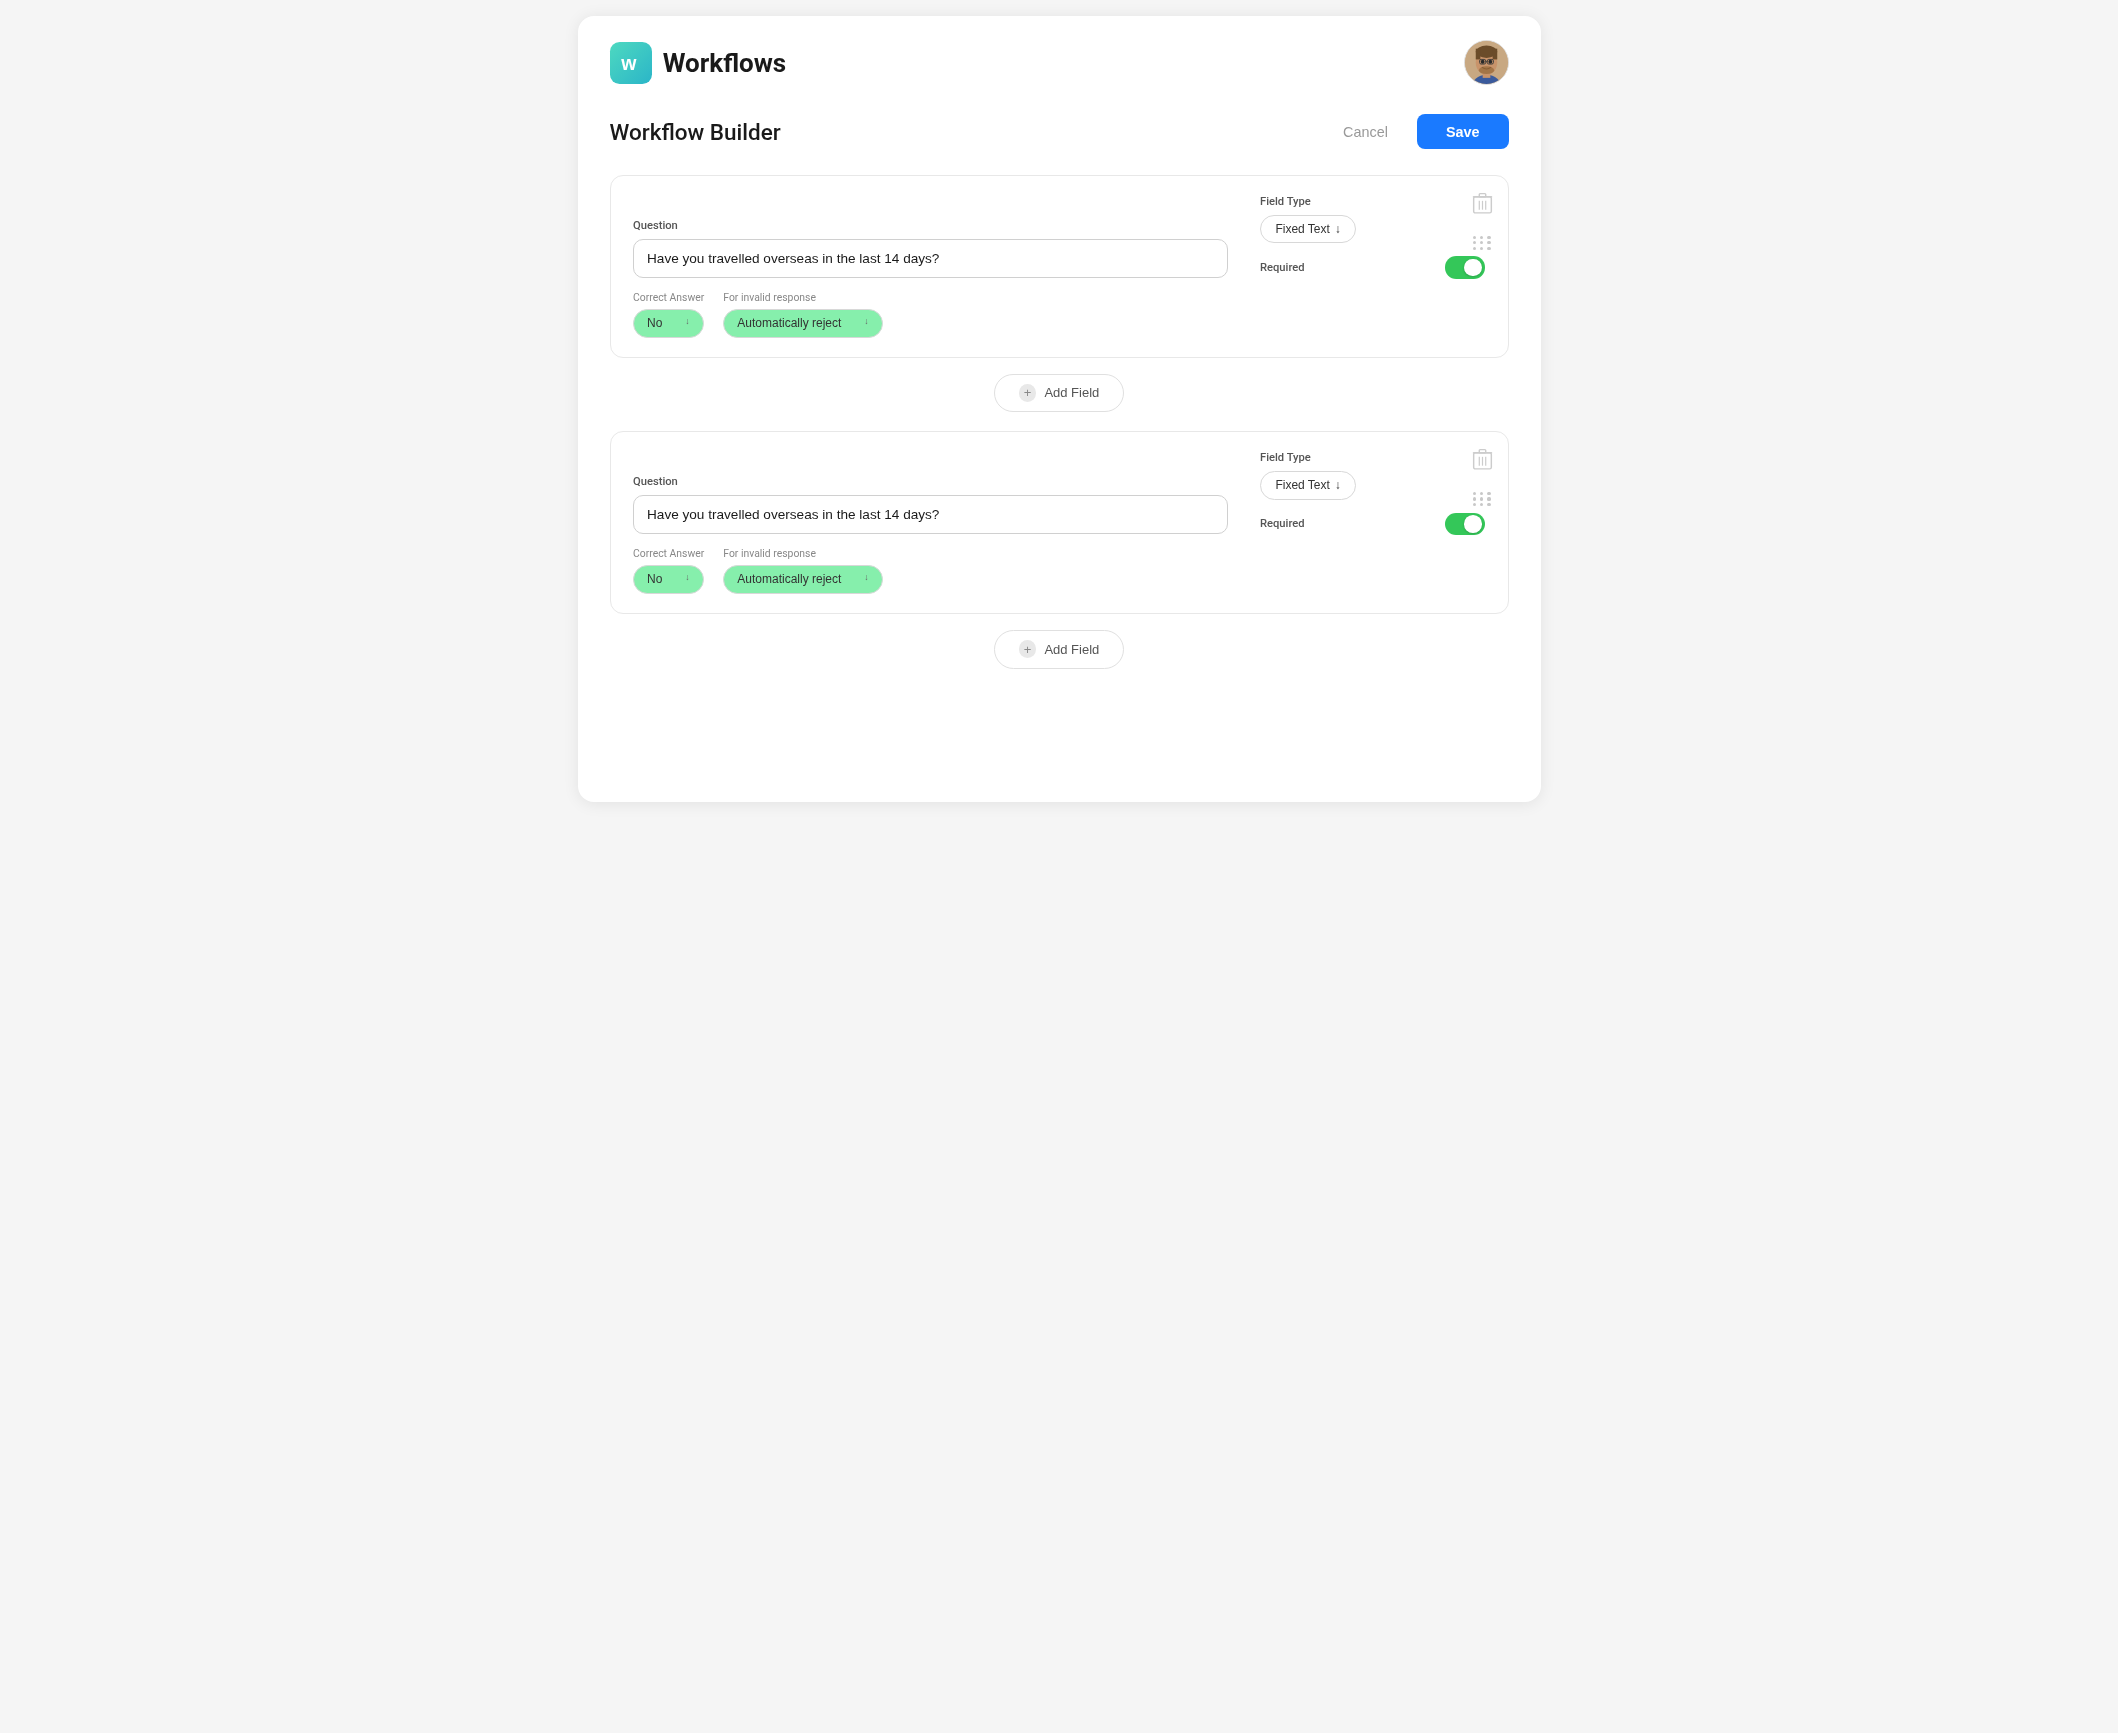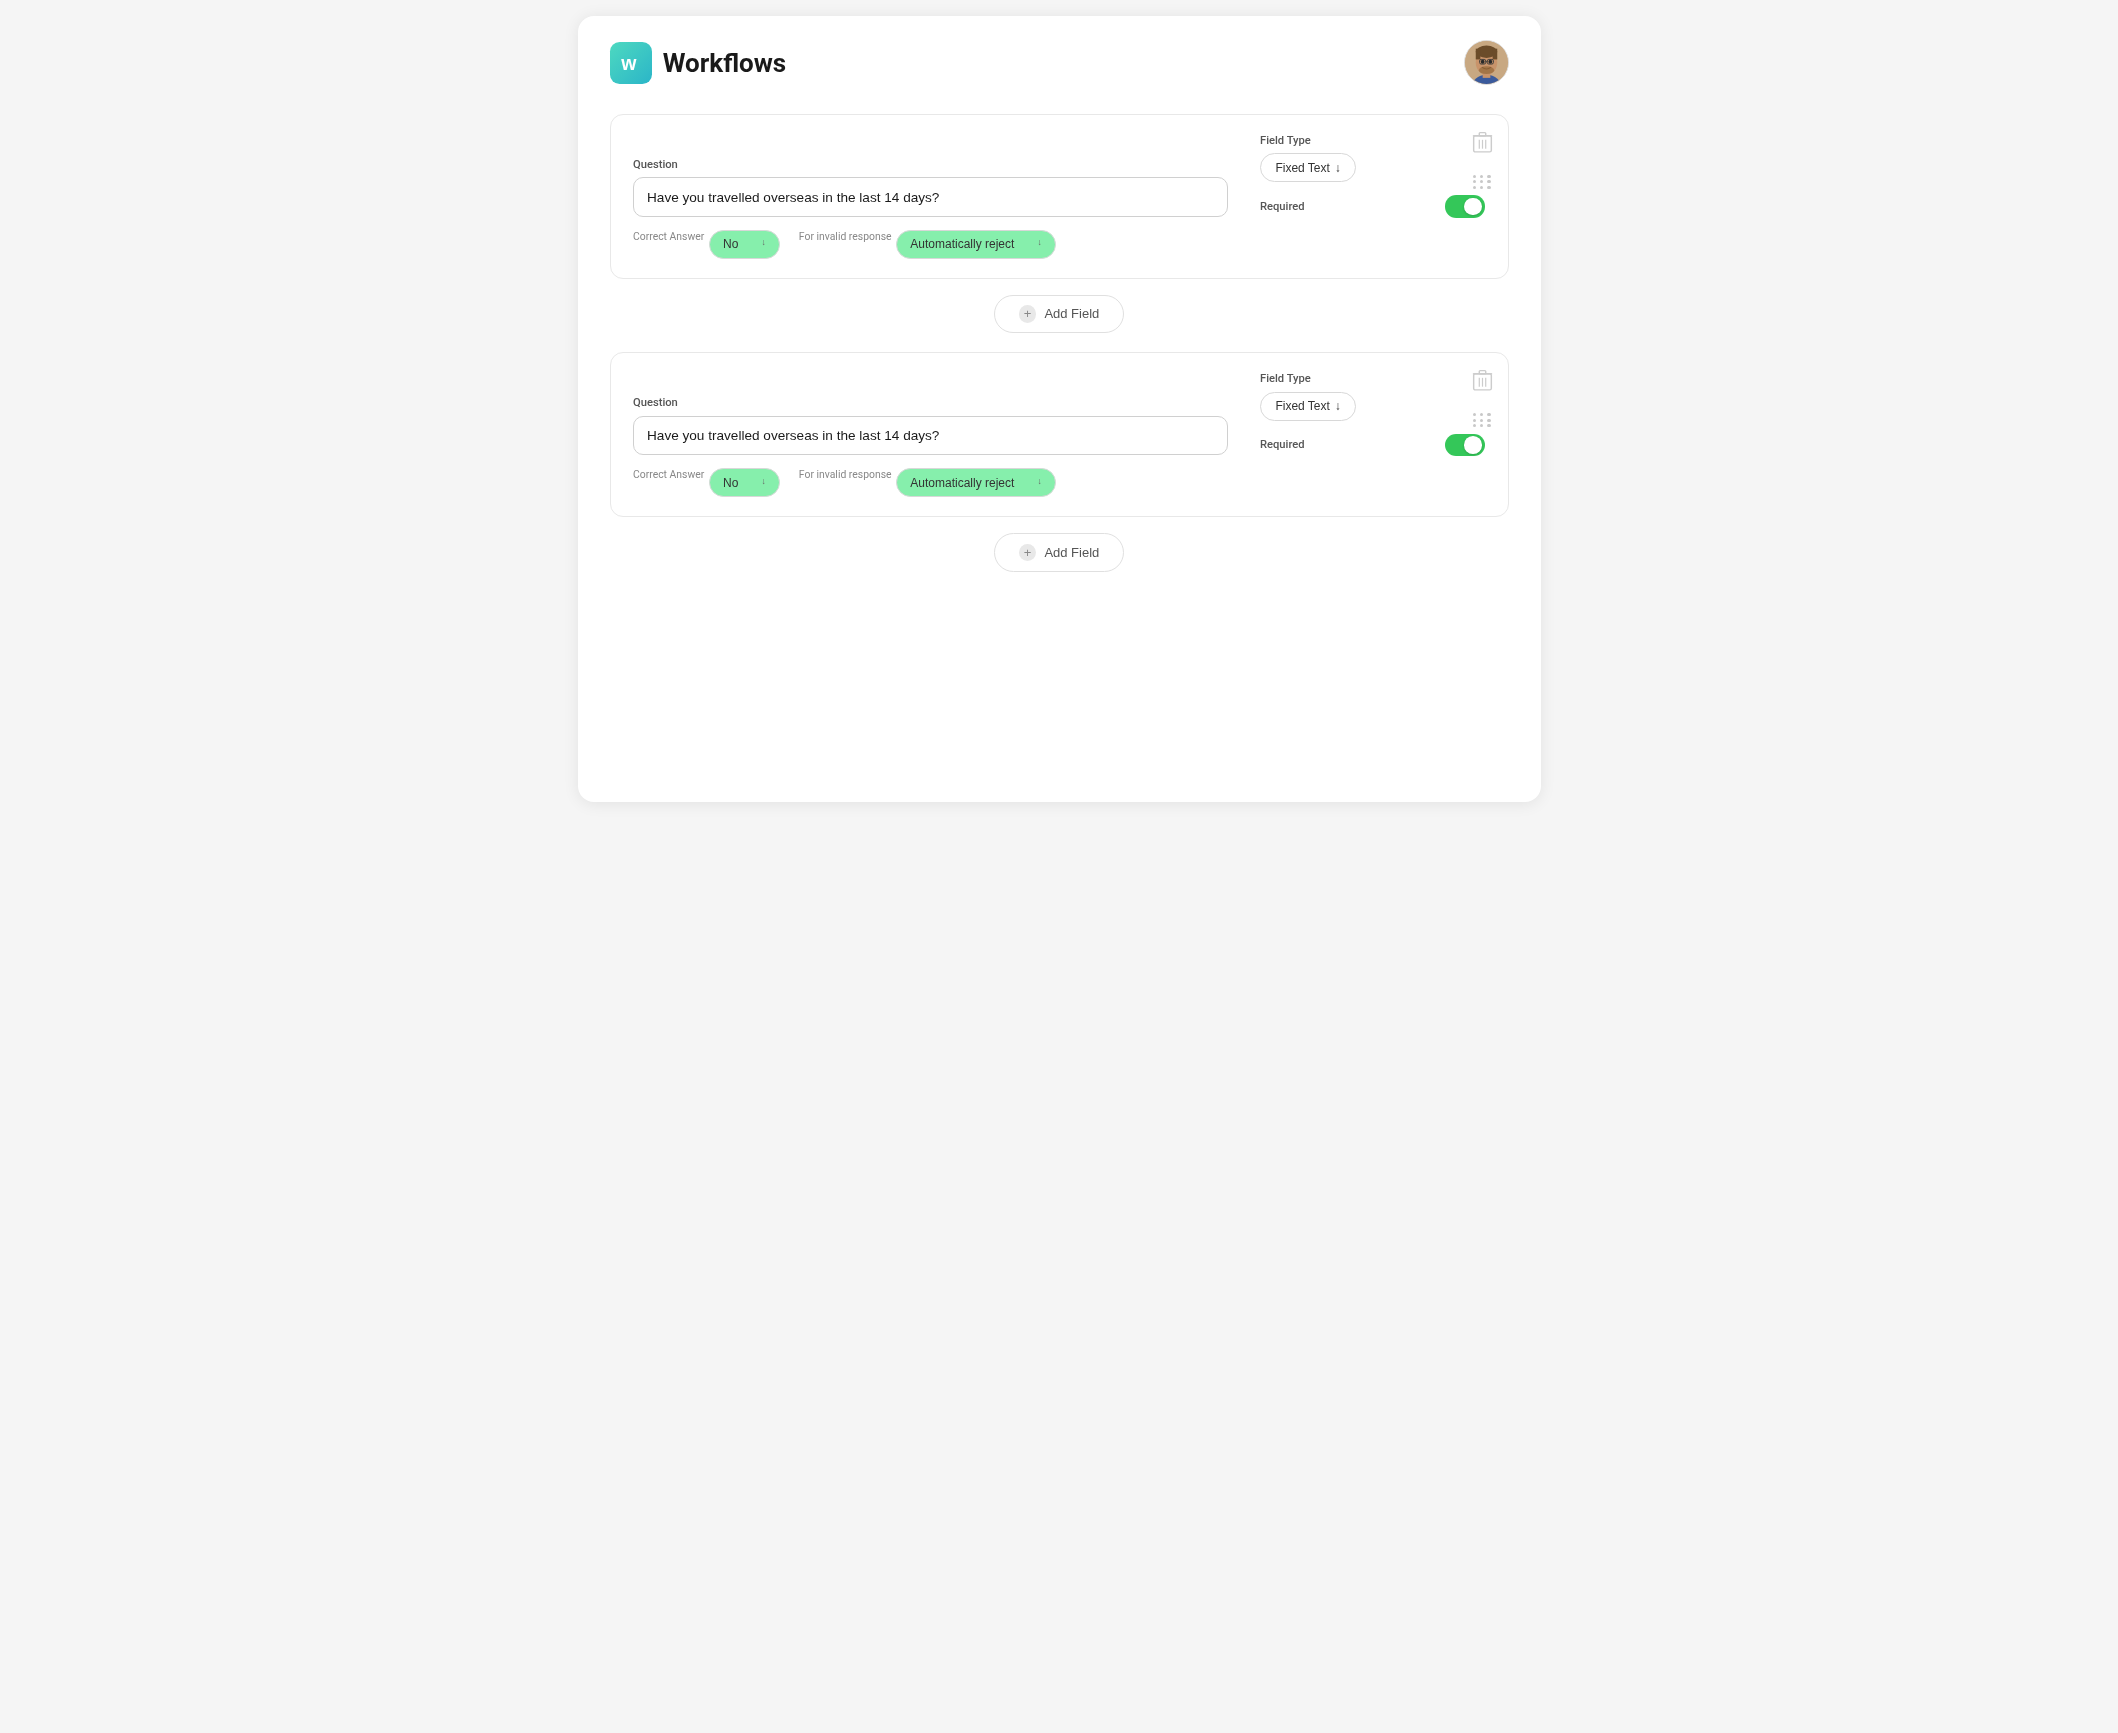--- a/index.html
+++ b/index.html
@@ -330,6 +330,13 @@
     </div>
   </div>
 
+  <div class="page-title-bar">
+    <h1 class="page-title">Workflow Builder</h1>
+    <div class="title-actions">
+      <button class="btn-cancel">Cancel</button>
+      <button class="btn-save">Save</button>
+    </div>
+  </div>
 
   <div class="field-card">
     <div class="card-main">

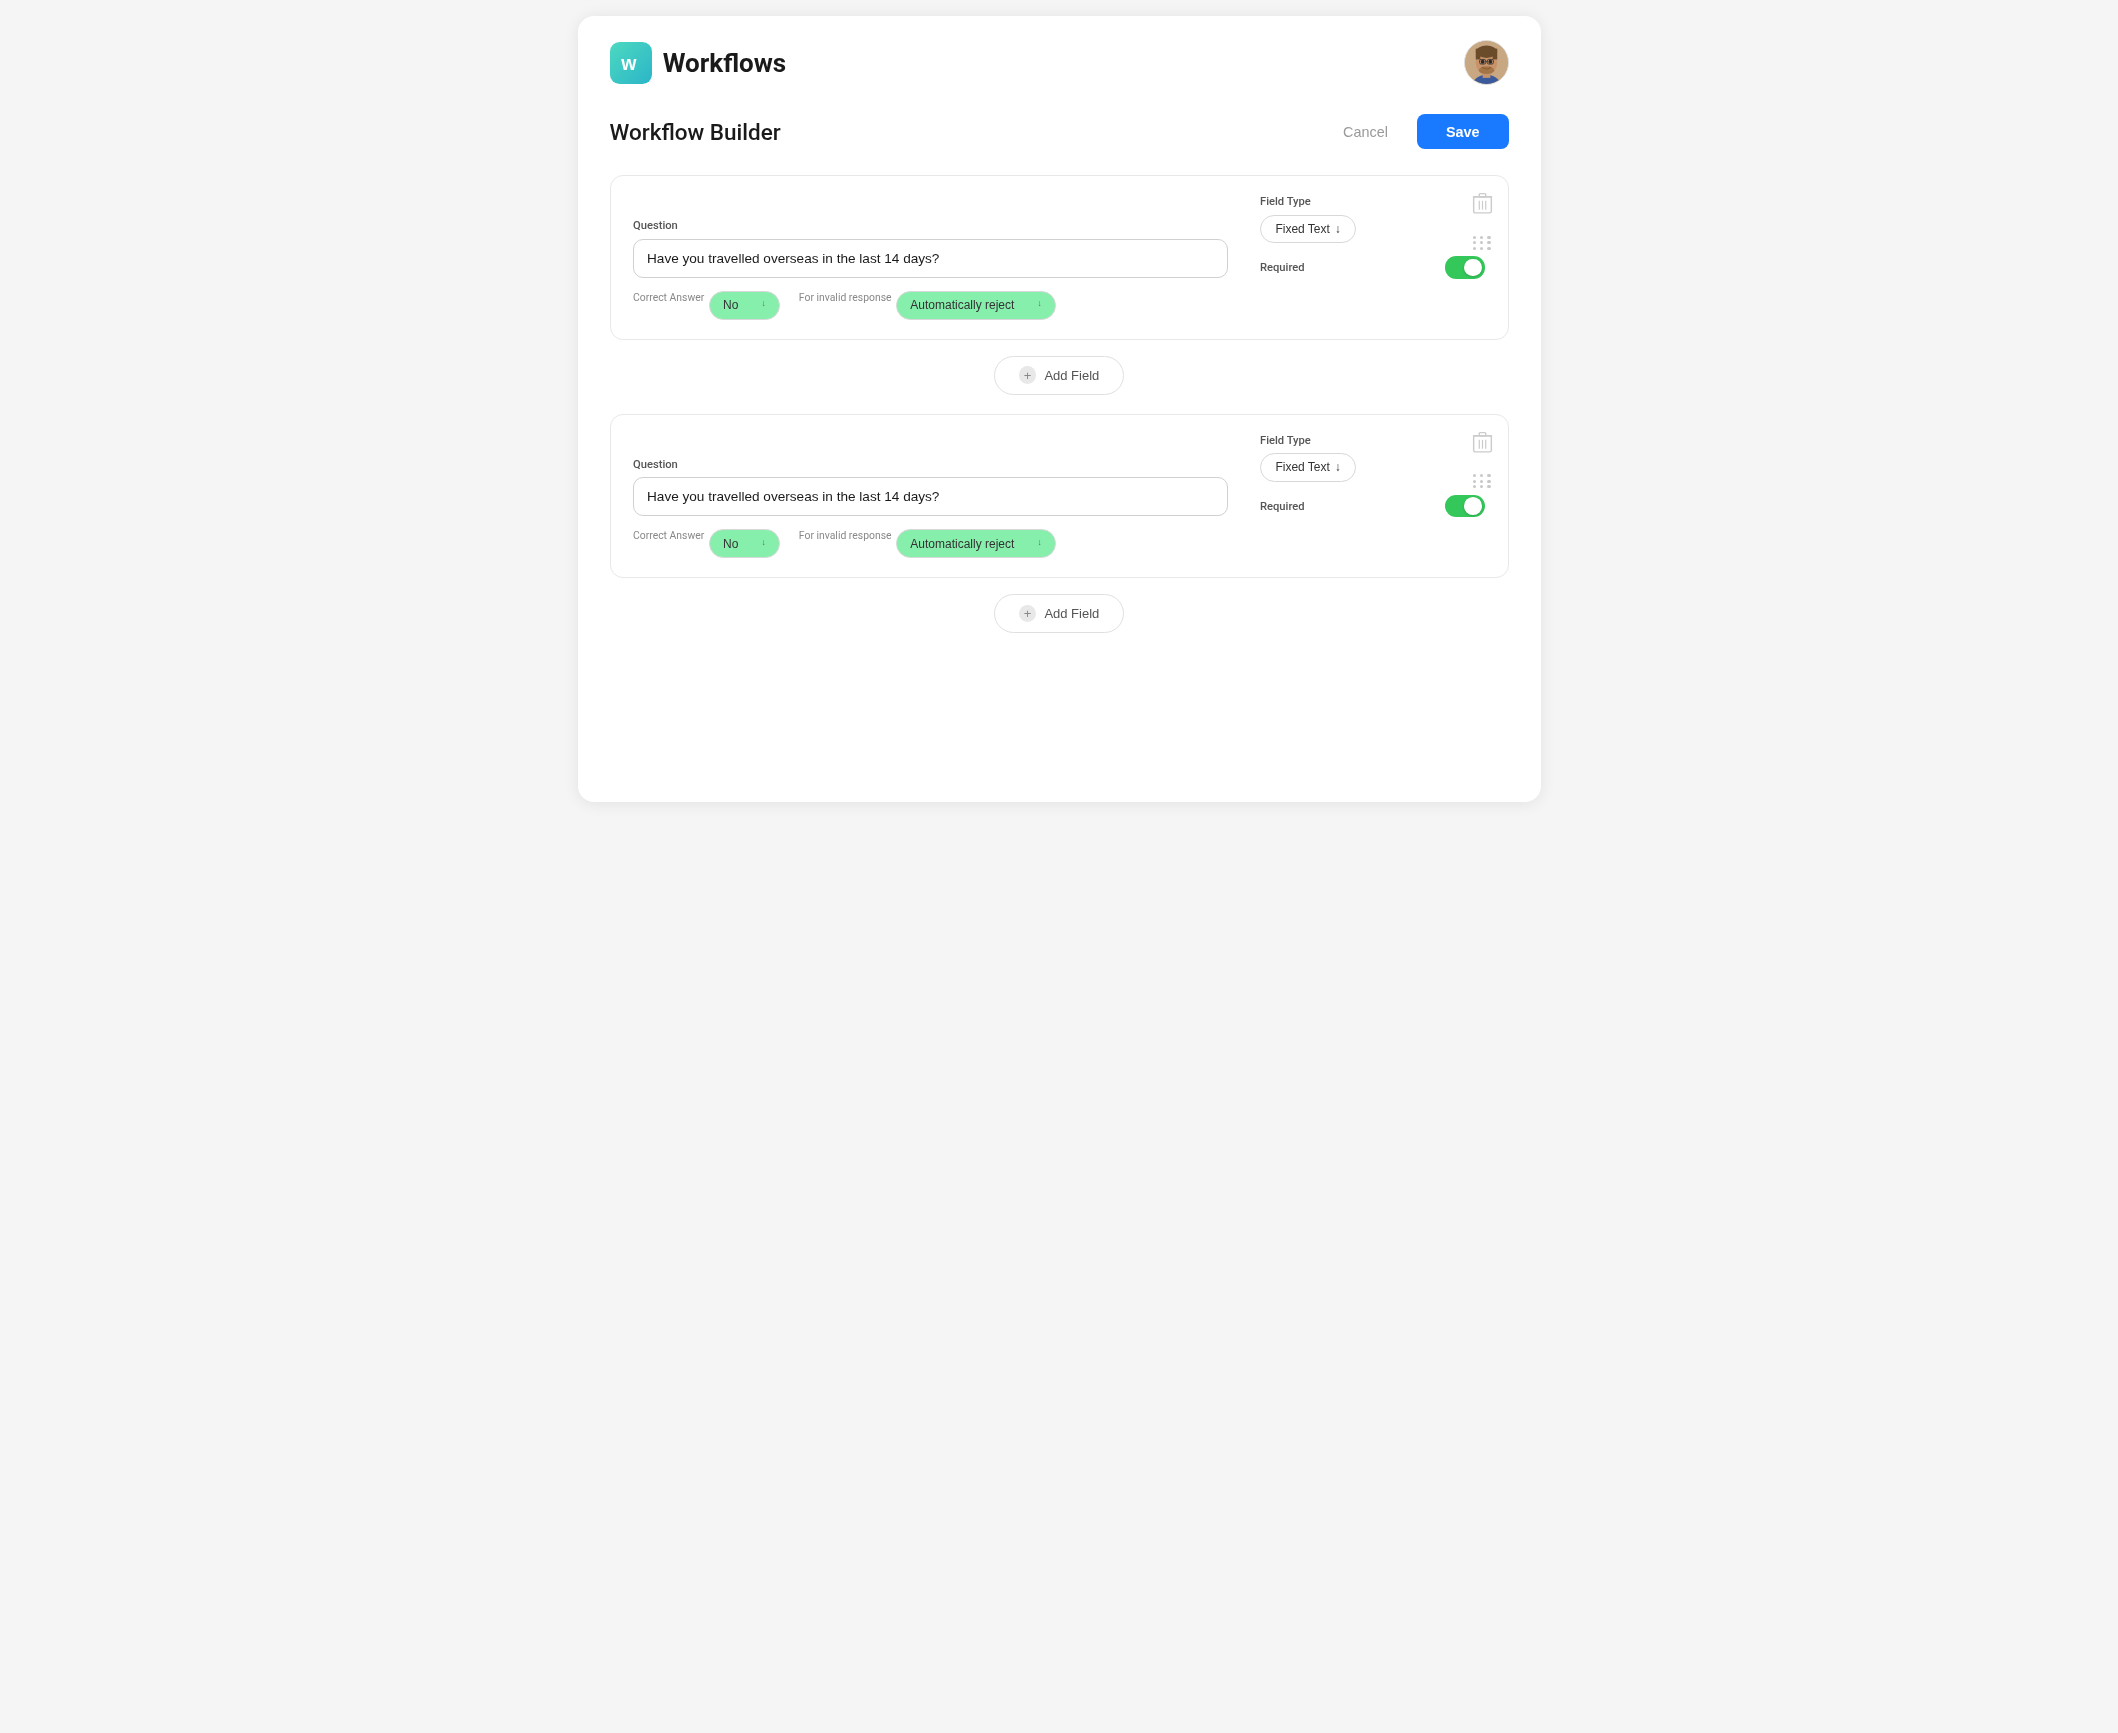--- a/index.html
+++ b/index.html
@@ -140,7 +140,7 @@
     }
     .sub-group {
       display: flex;
-      flex-direction: row;
+      flex-direction: column;
       gap: 4.8px;
     }
     .sub-label {

